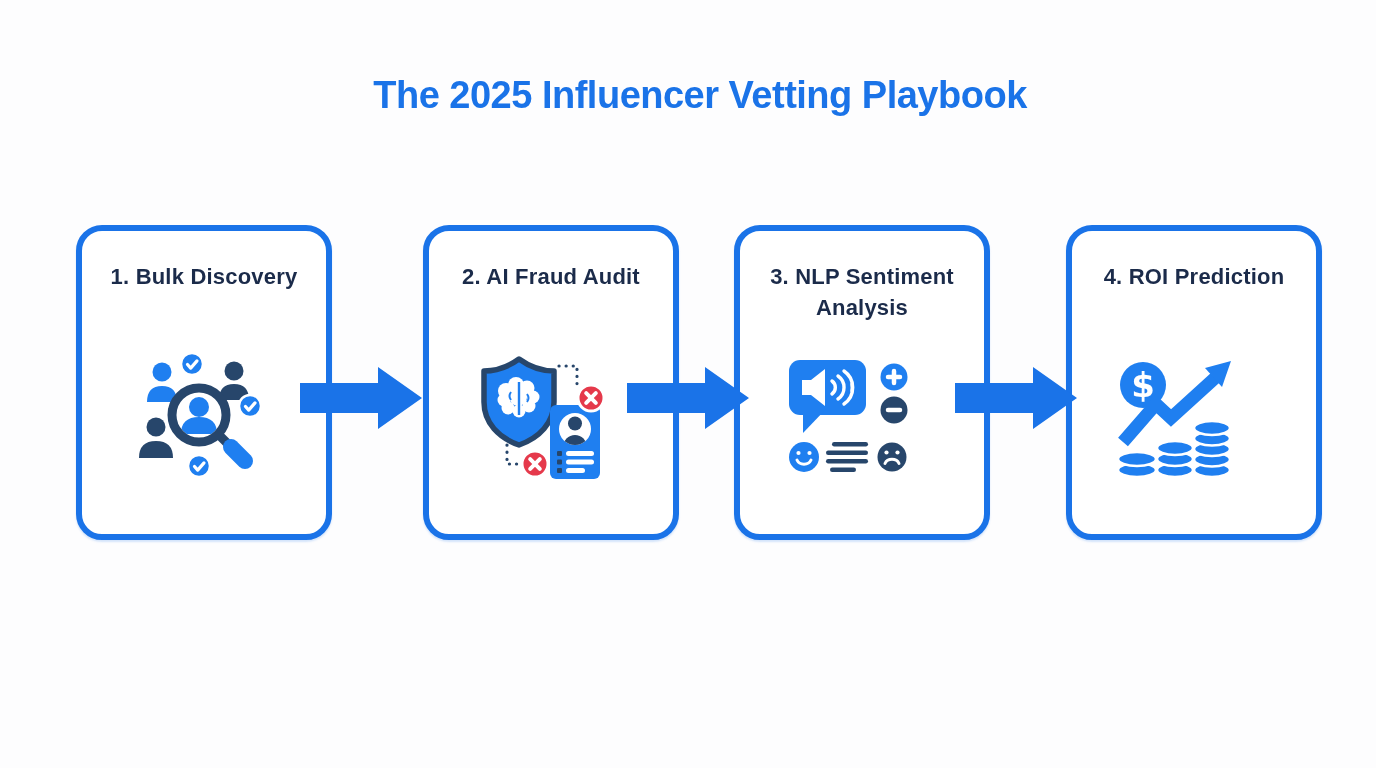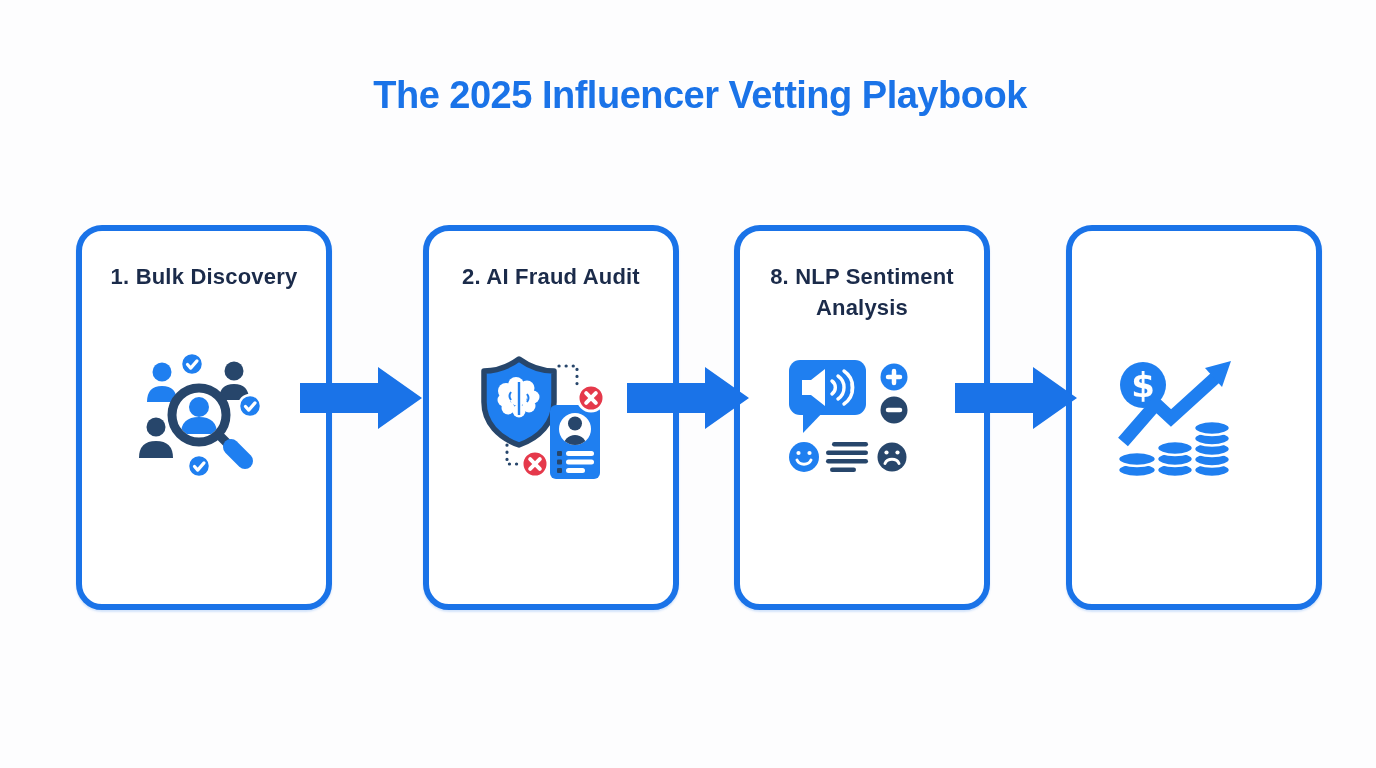--- a/index.html
+++ b/index.html
@@ -13,7 +13,7 @@
     color:var(--accent,#1a73e8);
   }
   .card{
-    position:absolute;top:225px;width:256px;height:385px;box-sizing:border-box;
+    position:absolute;top:225px;width:256px;height:315px;box-sizing:border-box;
     background:#fff;border:6px solid var(--accent,#1a73e8);border-radius:26px;
     z-index:1;box-shadow:0 2px 2px rgba(26,115,232,0.18);
   }

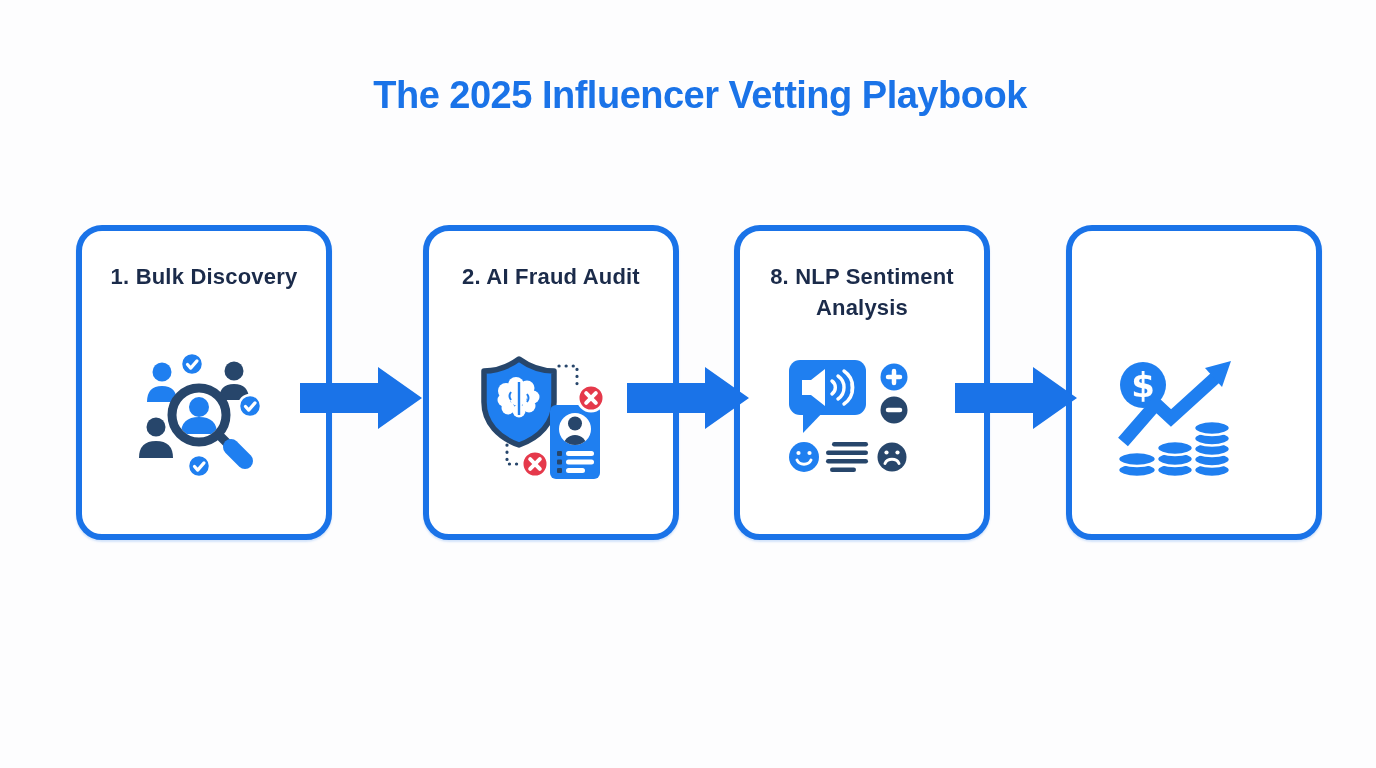--- a/index.html
+++ b/index.html
@@ -158,7 +158,7 @@
   </div>
 
   <section class="card" style="left:734px">
-    <h2 class="card-title">8. NLP Sentiment Analysis</h2>
+    <h2 class="card-title">3. NLP Sentiment Analysis</h2>
     <div class="icon-wrap" style="top:122px;margin-left:-11px">
       <svg width="130" height="125" viewBox="0 0 130 125">
         <g>

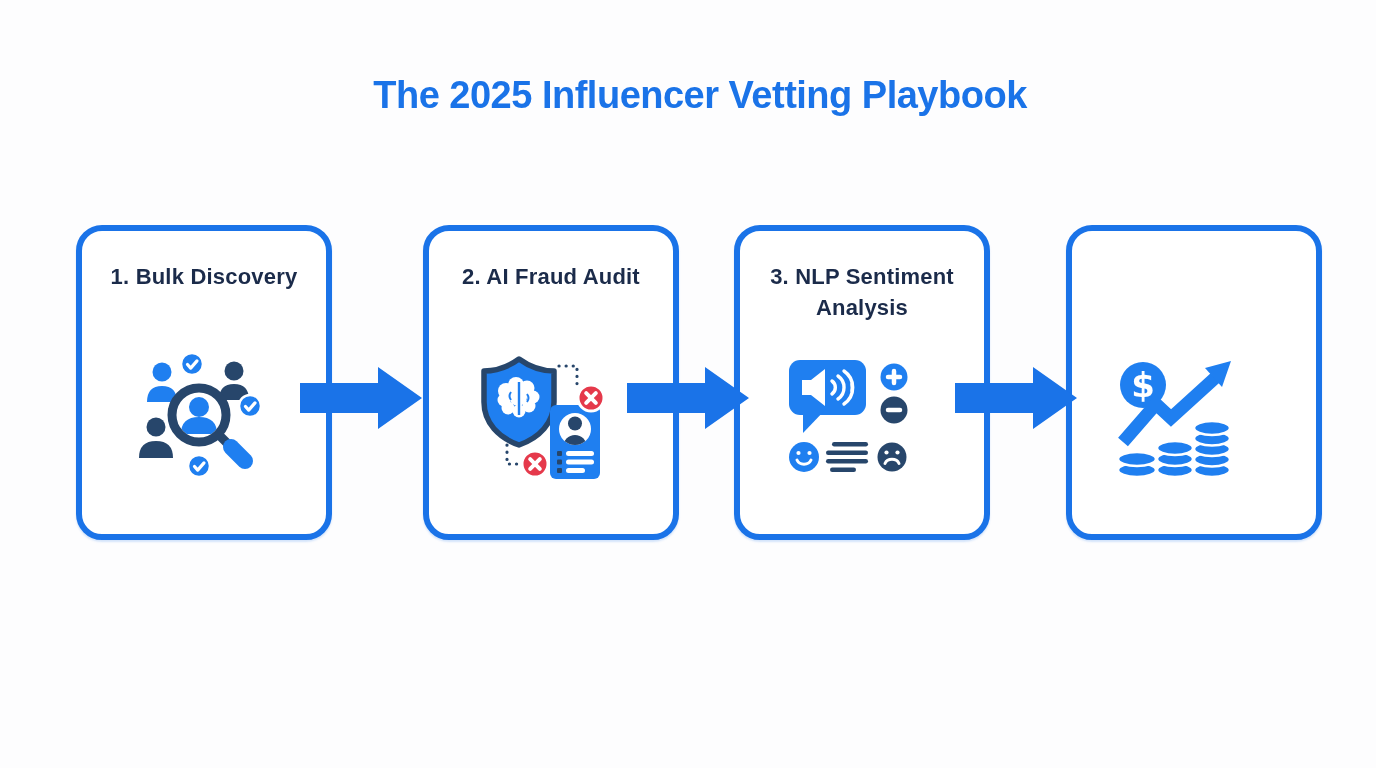--- a/index.html
+++ b/index.html
@@ -211,6 +211,7 @@
   </div>
 
   <section class="card" style="left:1066px">
+    <h2 class="card-title">4. ROI Prediction</h2>
     <div class="icon-wrap" style="top:127px;margin-left:-20px">
       <svg width="130" height="120" viewBox="0 0 130 120">
         <g>

